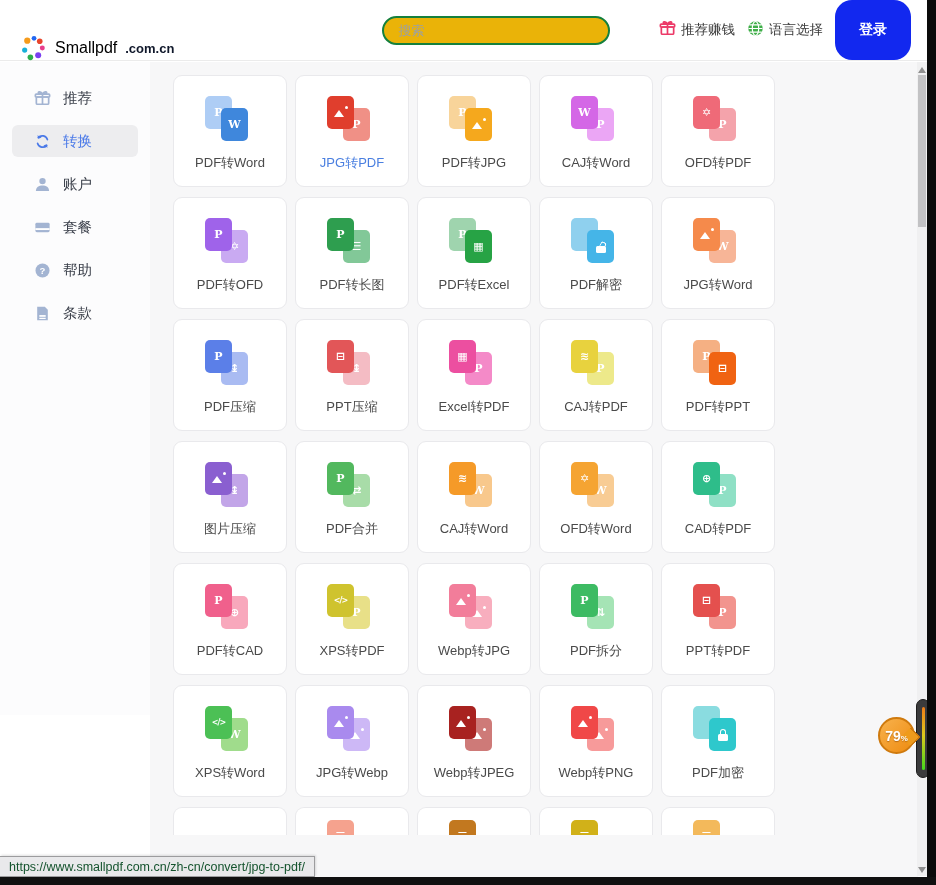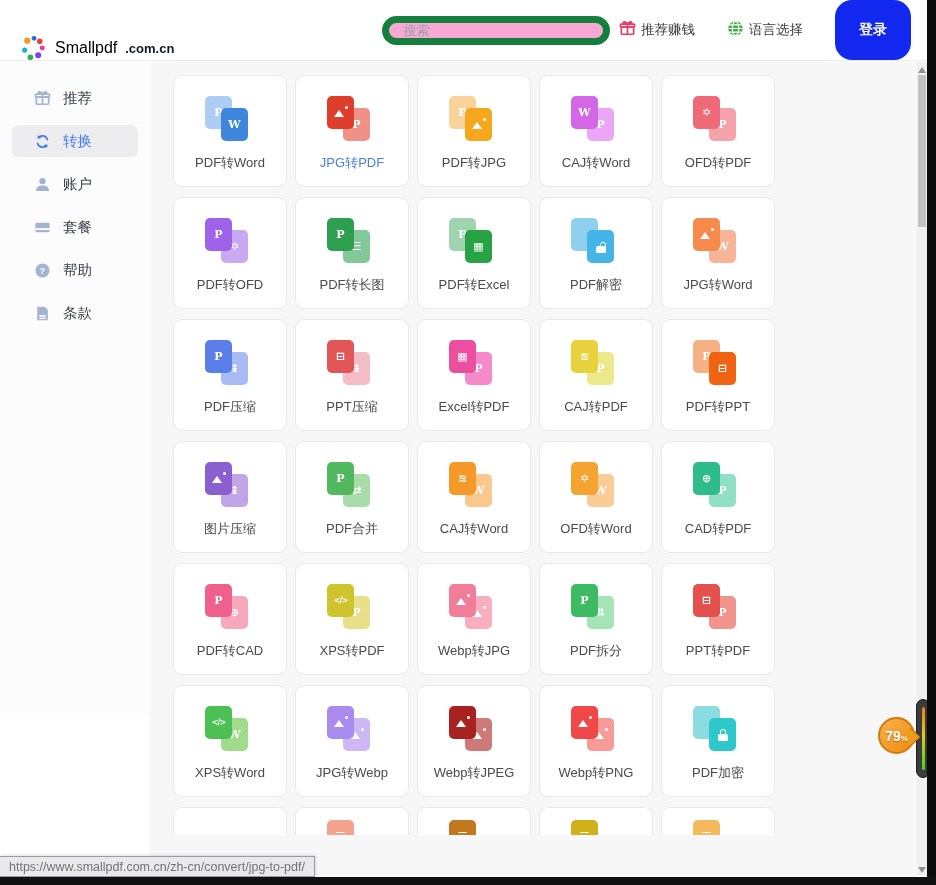--- a/index.html
+++ b/index.html
@@ -15,7 +15,7 @@
   .logo { display:flex; align-items:center; gap:8px; cursor:pointer;margin-top:36px; }
   .logo-suffix { font-size:13px; font-weight:bold; color:#0f172a; }
   .search-wrap { margin-left:208px; position:relative; }
-  .search-input { width:228px; height:29px; border:7px solid #15803d; border-radius:15px; padding:0 14px; font-size:13px; color:#333; outline:none; background:#f9a8d4; }
+  .search-input { width:228px; height:29px; border:2px solid #15803d; border-radius:15px; padding:0 14px; font-size:13px; color:#333; outline:none; background:#eab308; }
   .search-input::placeholder { color:#9aa0a6; }
   .hdr-right { margin-left:auto; display:flex; gap:32px; }
   .hdr-link { display:flex; align-items:center; gap:5px; font-size:13.5px; color:#3a3a3a; cursor:pointer; white-space:nowrap; }

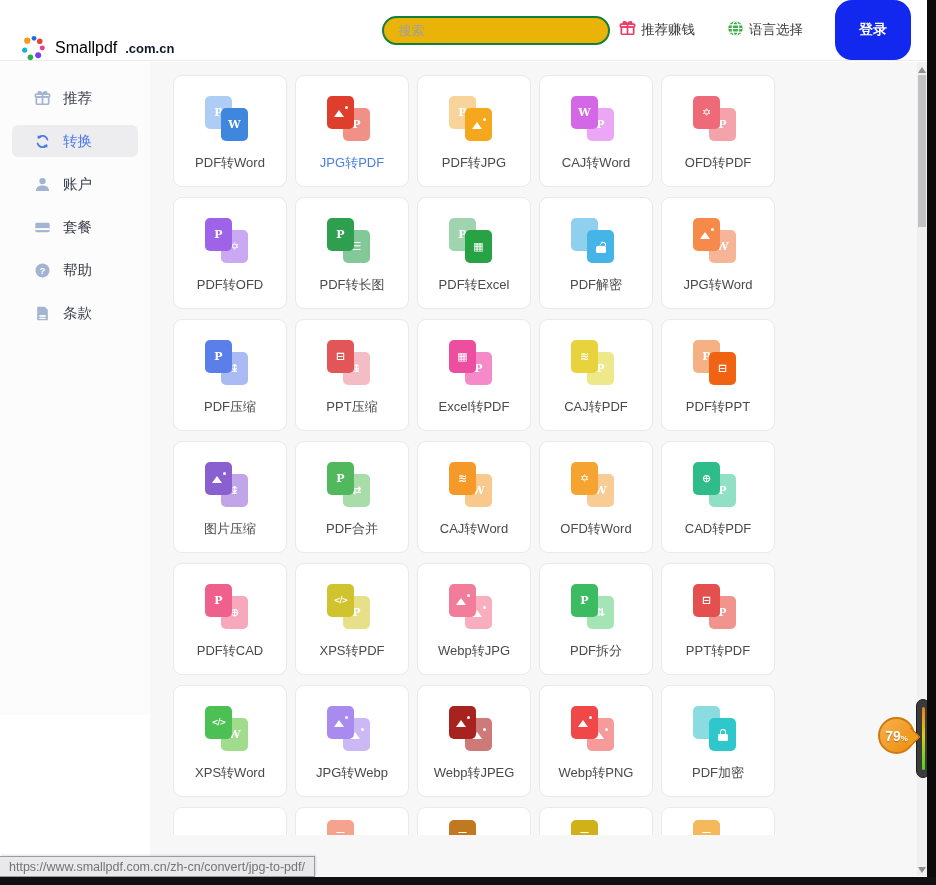--- a/index.html
+++ b/index.html
@@ -17,7 +17,7 @@
   .search-wrap { margin-left:208px; position:relative; }
   .search-input { width:228px; height:29px; border:2px solid #15803d; border-radius:15px; padding:0 14px; font-size:13px; color:#333; outline:none; background:#eab308; }
   .search-input::placeholder { color:#9aa0a6; }
-  .hdr-right { margin-left:auto; display:flex; gap:32px; }
+  .hdr-right { margin-left:auto; display:flex; gap:12px; }
   .hdr-link { display:flex; align-items:center; gap:5px; font-size:13.5px; color:#3a3a3a; cursor:pointer; white-space:nowrap; }
   .login-btn { border:none; color:#fff; font-size:14px; font-weight:bold; padding:21px 24px; border-radius:17px; cursor:pointer; }
 

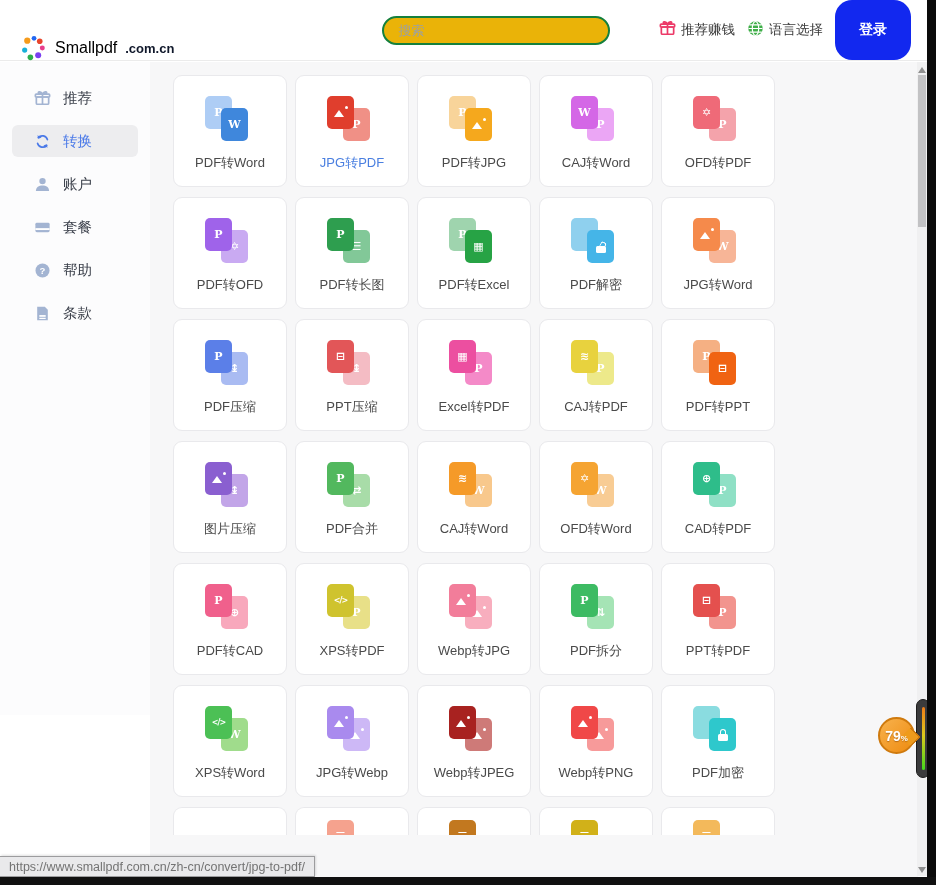--- a/index.html
+++ b/index.html
@@ -66,7 +66,7 @@
   .pg-pct { font-size:8px; font-weight:bold; }
 
   
-  .statusbar { position:absolute; left:0; bottom:8px; height:21px; background:#e9e9eb; border:1px solid #9c9c9e; border-left:none; display:flex; align-items:center; padding:0 9px; font-size:12.5px; color:#737373; z-index:55; box-shadow:1px -1px 2px rgba(0,0,0,.12); }
+  .statusbar { position:absolute; left:0; bottom:8px; height:21px; background:#e9e9eb; border:1px solid #9c9c9e; border-left:none; display:flex; align-items:center; padding:0 9px; font-size:12.5px; color:#14532d; z-index:55; box-shadow:1px -1px 2px rgba(0,0,0,.12); }
 </style>
 </head>
 <body>

